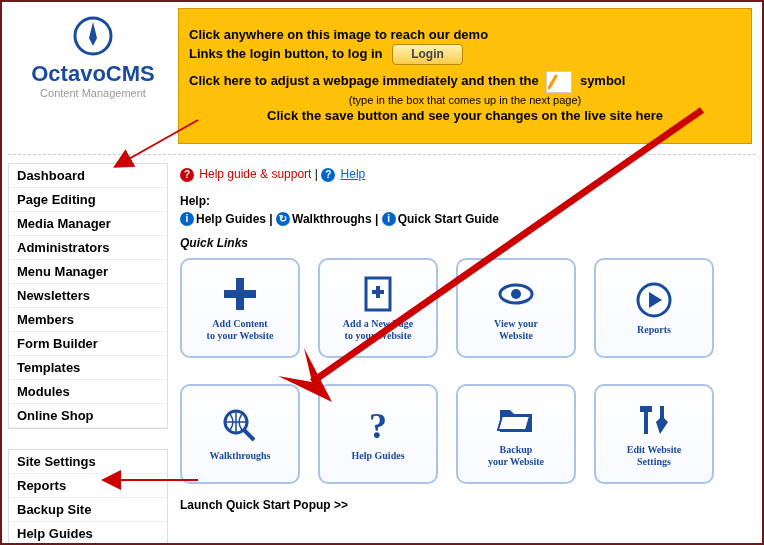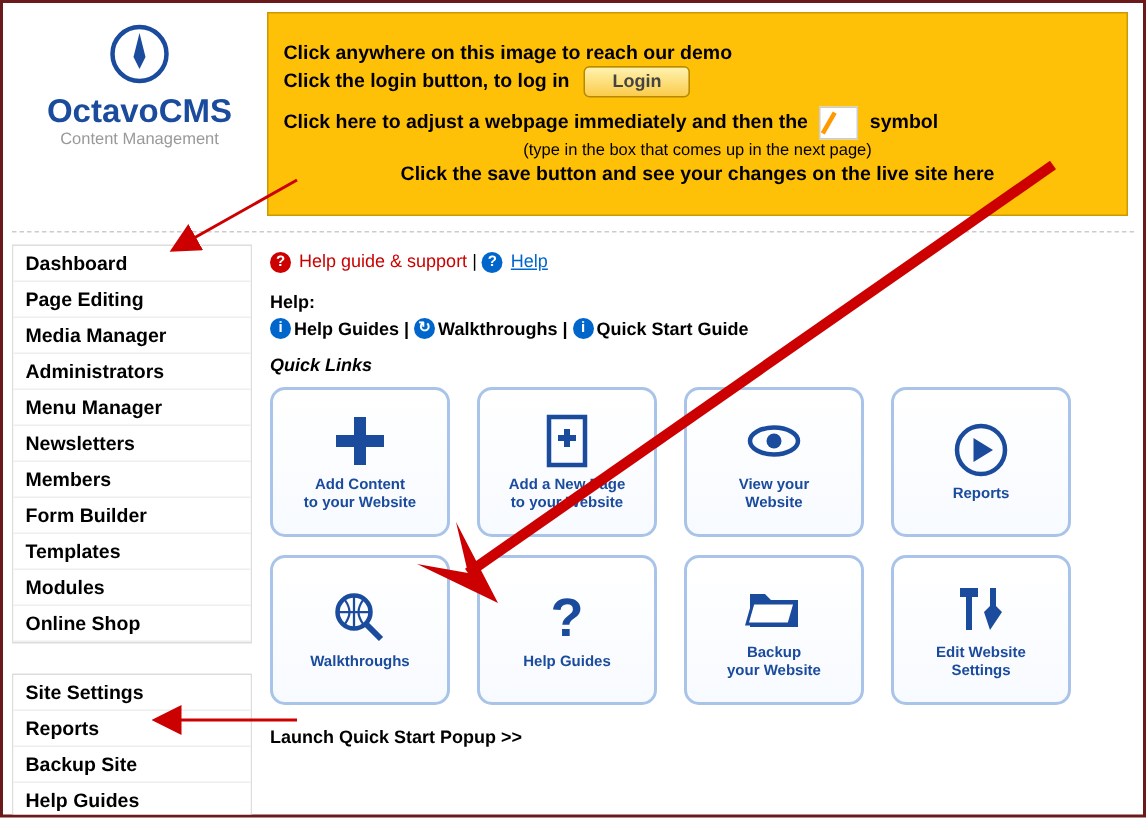--- a/index.html
+++ b/index.html
@@ -56,7 +56,7 @@
     <div class="banner">
       <div class="line">Click anywhere on this image to reach our demo</div>
       <div class="line">
-        <span>Click the login button, to log in</span>
+        <span>Links the login button, to log in</span>
         <span class="login-btn">Login</span>
       </div>
       <div class="line" style="margin-top:6px">

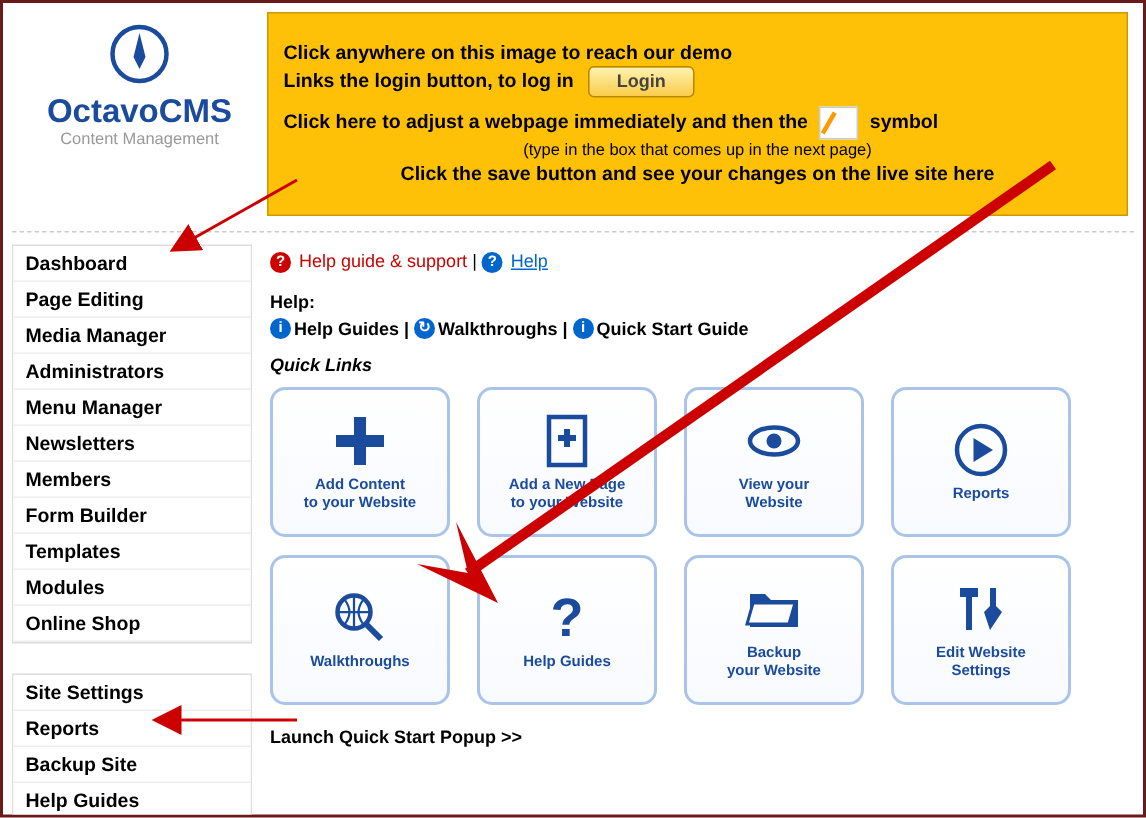--- a/index.html
+++ b/index.html
@@ -31,7 +31,7 @@
 .guide-row { font-size: 12px; font-weight: bold; margin-bottom: 10px; }
 .notes { font-weight: bold; margin: 8px 0; }
 .quick-label { font-weight: bold; font-style: italic; margin: 10px 0 8px; }
-.ql-grid { display: grid; grid-template-columns: repeat(4, 120px); gap: 12px 18px; }
+.ql-grid { display: grid; grid-template-columns: repeat(4, 120px); gap: 26px 18px; font-family: Liberation Serif, serif; }
 .ql-tile { border: 2px solid #a9c4e8; border-radius: 10px; height: 100px; display: flex; flex-direction: column; align-items: center; justify-content: center; cursor: pointer; background: linear-gradient(#fff, #f7faff); padding: 4px; text-align: center; }
 .ql-icon { width: 40px; height: 40px; display: flex; align-items: center; justify-content: center; margin-bottom: 4px; }
 .ql-label { font-size: 10px; font-weight: bold; color: #1a4b9c; line-height: 1.2; }

